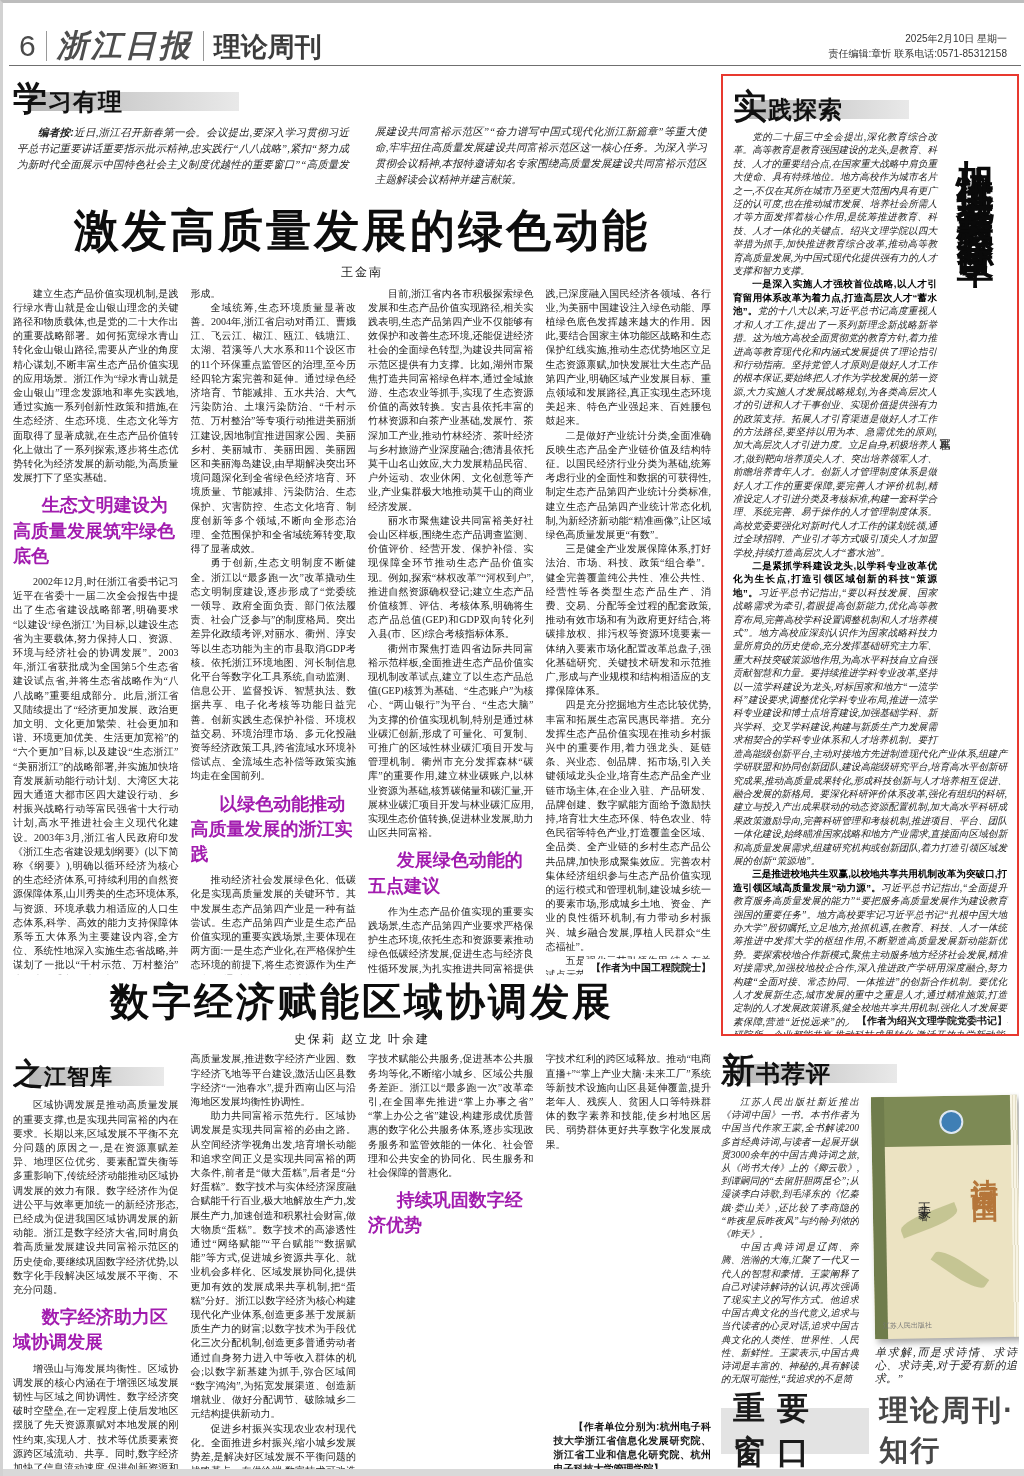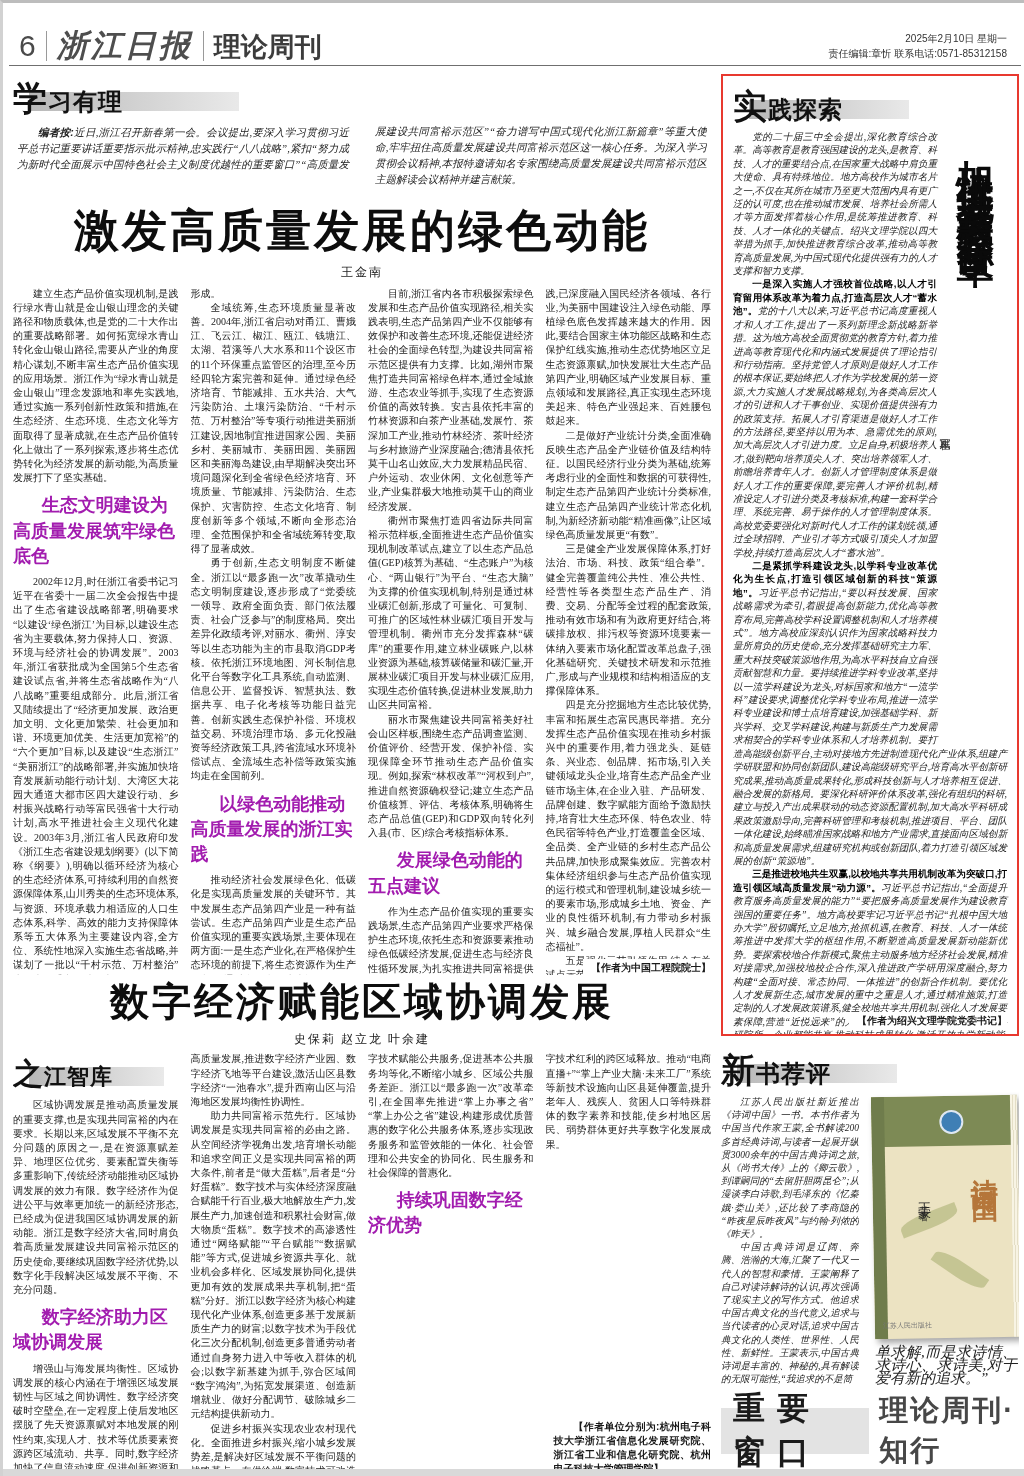--- a/index.html
+++ b/index.html
@@ -157,8 +157,8 @@
           </div>
         <div class="col">
             <p>目前,浙江省内各市积极探索绿色发展和生态产品价值实现路径,相关实践表明,生态产品第四产业不仅能够有效保护和改善生态环境,还能促进经济社会的全面绿色转型,为建设共同富裕示范区提供有力支撑。比如,湖州市聚焦打造共同富裕绿色样本,通过全域旅游、生态农业等抓手,实现了生态资源价值的高效转换。安吉县依托丰富的竹林资源和白茶产业基础,发展竹、茶深加工产业,推动竹林经济、茶叶经济与乡村旅游产业深度融合;德清县依托莫干山名山效应,大力发展精品民宿、户外运动、农业休闲、文化创意等产业,产业集群极大地推动莫干山的商业经济发展。</p>
+            <p>丽水市聚焦建设共同富裕美好社会山区样板,围绕生态产品调查监测、价值评价、经营开发、保护补偿、实现保障全环节推动生态产品价值实现。例如,探索“林权改革”“河权到户”,推进自然资源确权登记;建立生态产品价值核算、评估、考核体系,明确将生态产品总值(GEP)和GDP双向转化列入县(市、区)综合考核指标体系。</p>
             <p>衢州市聚焦打造四省边际共同富裕示范样板,全面推进生态产品价值实现机制改革试点,建立了以生态产品总值(GEP)核算为基础、“生态账户”为核心、“两山银行”为平台、“生态大脑”为支撑的价值实现机制,特别是通过林业碳汇创新,形成了可量化、可复制、可推广的区域性林业碳汇项目开发与管理机制。衢州市充分发挥森林“碳库”的重要作用,建立林业碳账户,以林业资源为基础,核算碳储量和碳汇量,开展林业碳汇项目开发与林业碳汇应用,实现生态价值转换,促进林业发展,助力山区共同富裕。</p>
-            <p>丽水市聚焦建设共同富裕美好社会山区样板,围绕生态产品调查监测、价值评价、经营开发、保护补偿、实现保障全环节推动生态产品价值实现。例如,探索“林权改革”“河权到户”,推进自然资源确权登记;建立生态产品价值核算、评估、考核体系,明确将生态产品总值(GEP)和GDP双向转化列入县(市、区)综合考核指标体系。</p>
             <h3>发展绿色动能的五点建议</h3>
             <p>作为生态产品价值实现的重要实践场景,生态产品第四产业要求严格保护生态环境,依托生态和资源要素推动绿色低碳经济发展,促进生态与经济良性循环发展,为扎实推进共同富裕提供了新的动力。然而,当前社会各界对如何助推生态优势地区生态产品价值实现、培育和壮大新质生产力仍未达成共识。从浙江实践中,我们可以总结出发展绿色动能的五点建议。</p>
           </div>

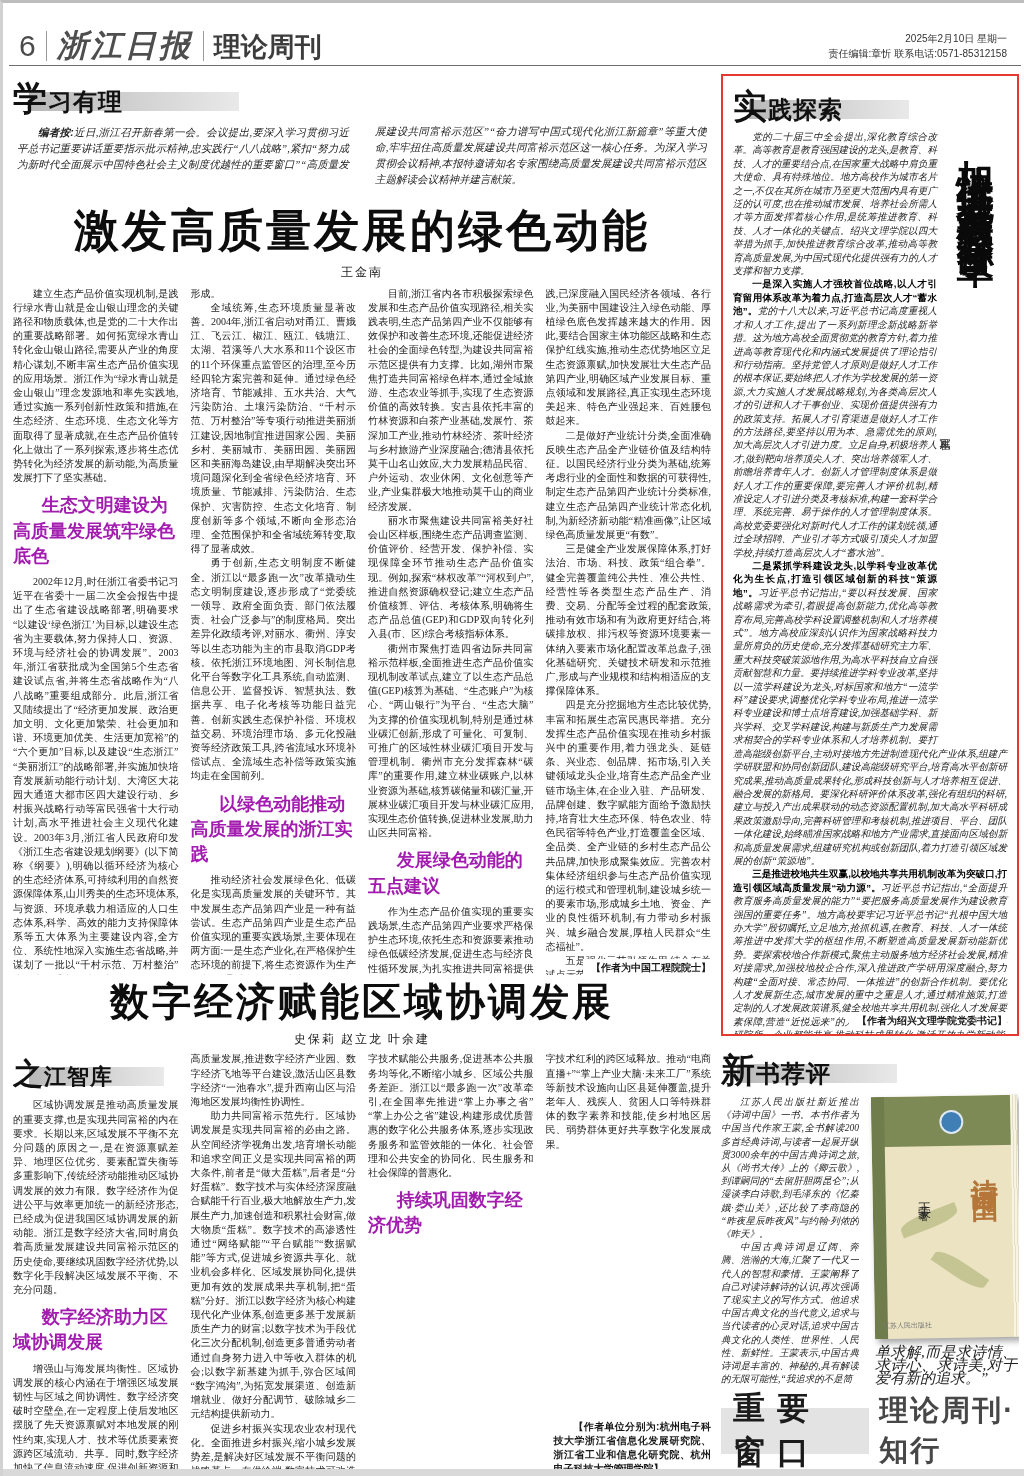--- a/index.html
+++ b/index.html
@@ -93,7 +93,7 @@
   .bc-leaf{position:absolute;width:60px;height:16px;border-radius:50% 0 50% 0;background:rgba(150,160,92,.45);}
   .leaf1{right:30px;bottom:60px;transform:rotate(35deg);}
   .leaf2{right:60px;bottom:110px;transform:rotate(-20deg);}
-  .book-tail{margin:8px 2px 0 6px;font-size:15px;line-height:13.2px;text-align:justify;font-style:italic;color:#222;}
+  .book-tail{margin:8px 2px 0 6px;font-size:11px;line-height:13.2px;text-align:justify;font-style:italic;color:#222;}
 
   
   .footer-brand{margin-top:10px;display:flex;align-items:center;height:46px;}

